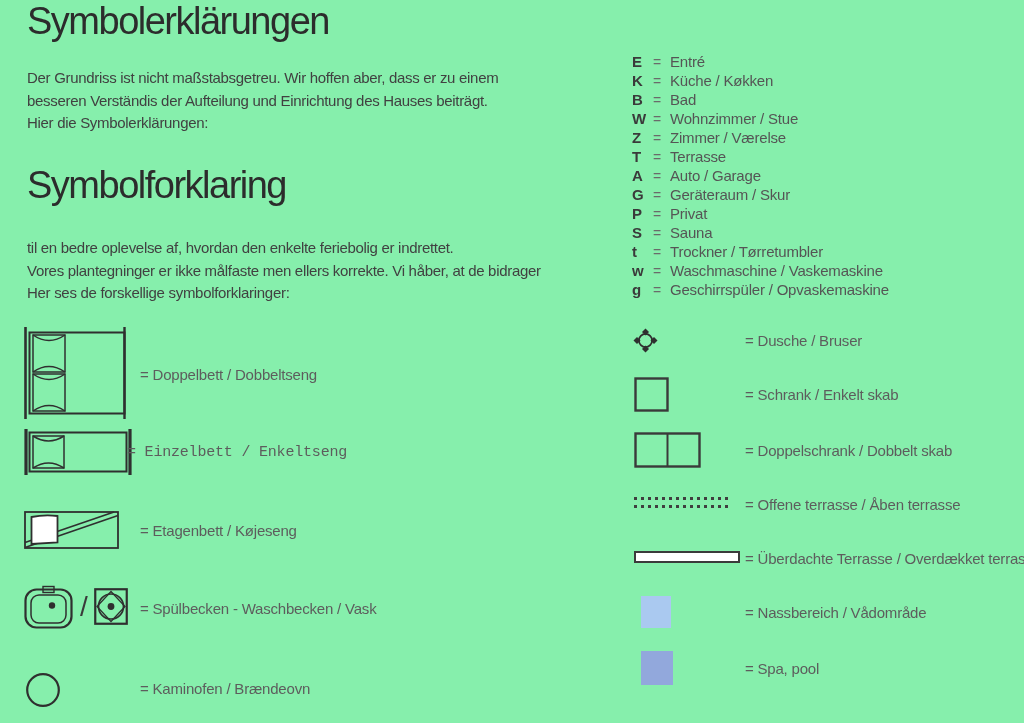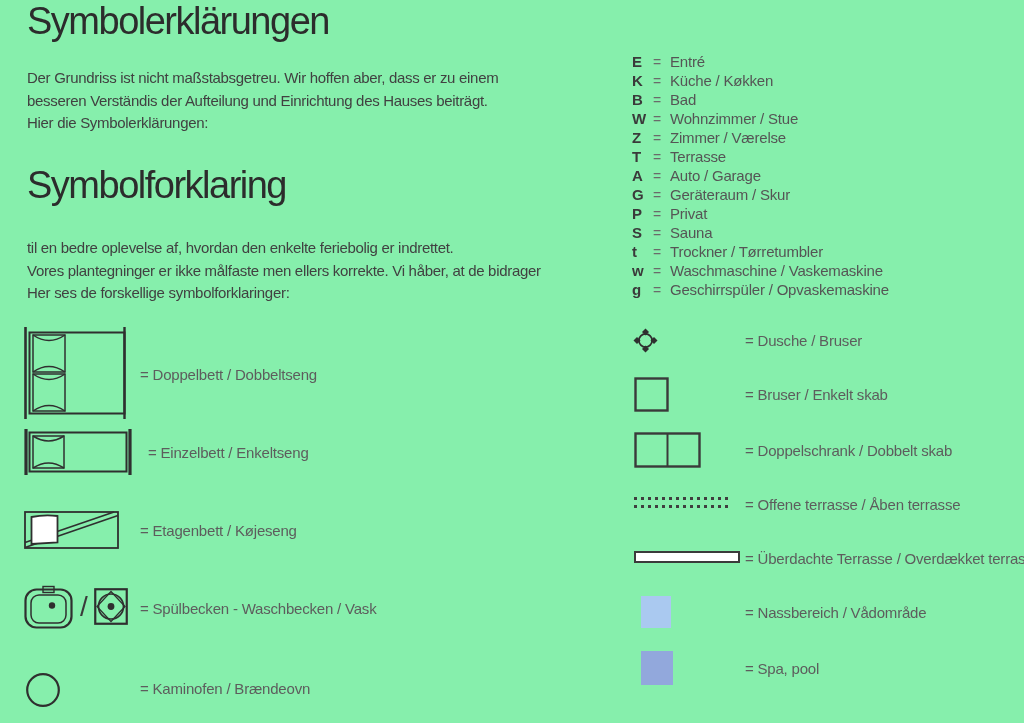--- a/index.html
+++ b/index.html
@@ -195,7 +195,7 @@
       <rect x="1.5" y="1.5" width="32" height="32" fill="none" stroke="#3a3a3a" stroke-width="2.4"></rect>
     </svg>
   </div>
-  <div class="sym-label abs" style="left:745px;top:386px;">= Bruser / Enkelt skab</div>
+  <div class="sym-label abs" style="left:745px;top:386px;">= Schrank / Enkelt skab</div>
 
   <div class="abs" style="left:634px;top:432px;">
     <svg width="67" height="36" viewBox="0 0 67 36">

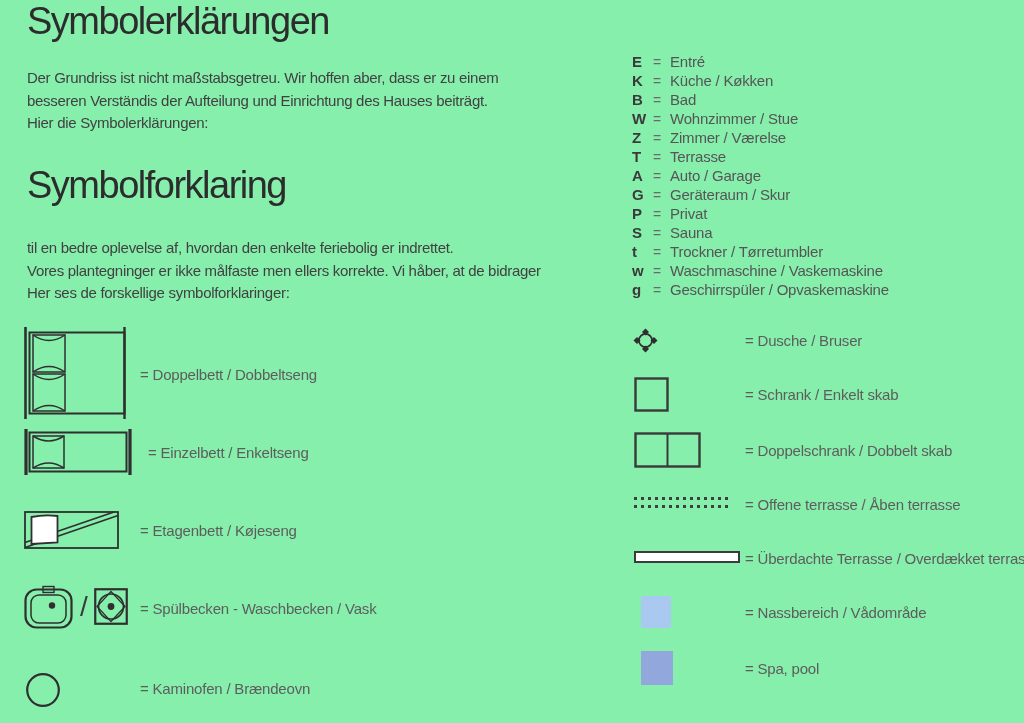--- a/index.html
+++ b/index.html
@@ -75,7 +75,7 @@
       <path d="M9 39 Q24.5 29 40 39" stroke-width="1.5"></path>
     </svg>
   </div>
-  <div class="sym-label abs" style="left:148px;top:444px;">= Einzelbett / Enkeltseng</div>
+  <div class="sym-label abs" style="left:127px;top:444px;font-family:Liberation Mono, monospace;">= Einzelbett / Enkeltseng</div>
 
   <div class="abs" style="left:24px;top:511px;">
     <svg width="95" height="38" viewBox="0 0 95 38" fill="none" stroke="#2f2f2f">

